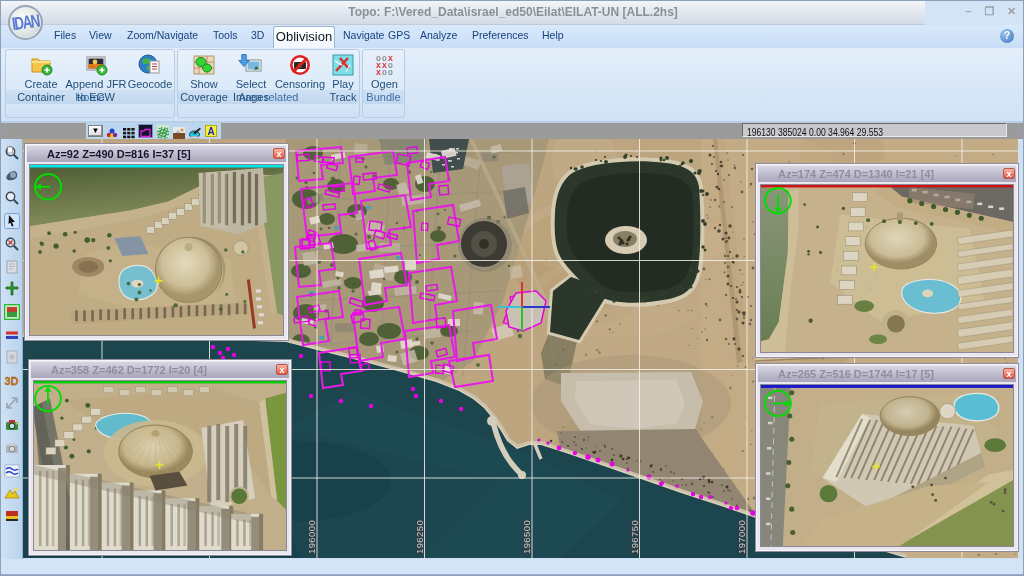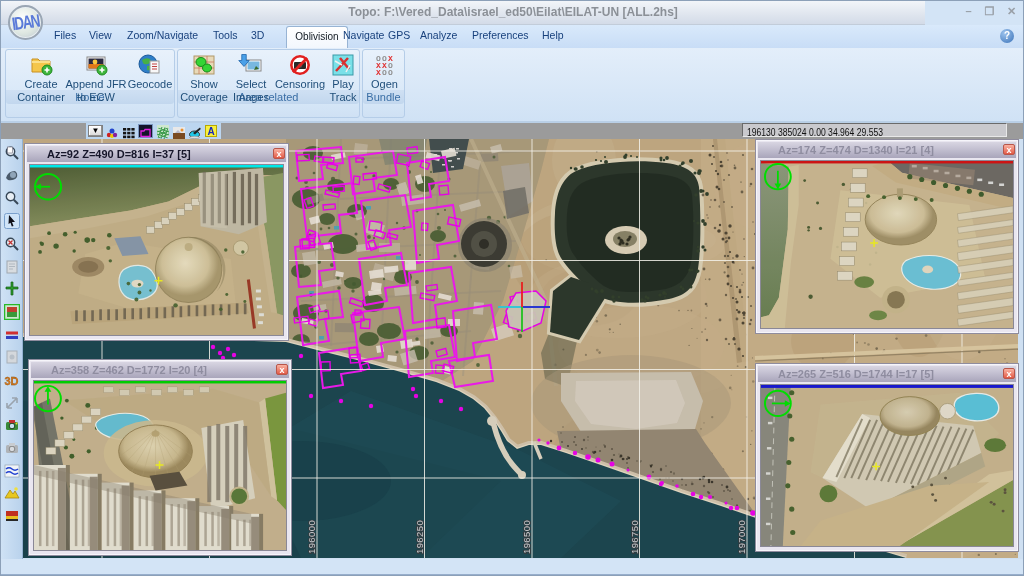--- a/index.html
+++ b/index.html
@@ -15,7 +15,7 @@
 
 #menubar{position:absolute;left:0;top:24px;width:1024px;height:23px;background:linear-gradient(#d9e9fb,#c8ddf6)}
 .menuitem{position:absolute;top:4px;font-size:10.5px;color:#17407c}
-#obliv{position:absolute;left:285px;top:1px;width:62px;height:22px;background:linear-gradient(#ffffff,#f2f7fd);border:1px solid #98b4d4;border-bottom:none;border-radius:3px 3px 0 0;text-align:center;font-size:10px;color:#101820;line-height:20px}
+#obliv{position:absolute;left:272px;top:1px;width:62px;height:22px;background:linear-gradient(#ffffff,#f2f7fd);border:1px solid #98b4d4;border-bottom:none;border-radius:3px 3px 0 0;text-align:center;font-size:13px;color:#101820;line-height:20px}
 #helpbtn{position:absolute;left:999px;top:4px;width:14px;height:14px;border-radius:50%;background:radial-gradient(circle at 35% 30%,#9ec4ee,#3a72b8);color:#fff;font-size:10px;font-weight:bold;text-align:center;line-height:14px}
 
 #ribbon{position:absolute;left:0;top:47px;width:1024px;height:73px;background:linear-gradient(#e3eefa,#d0e2f5)}

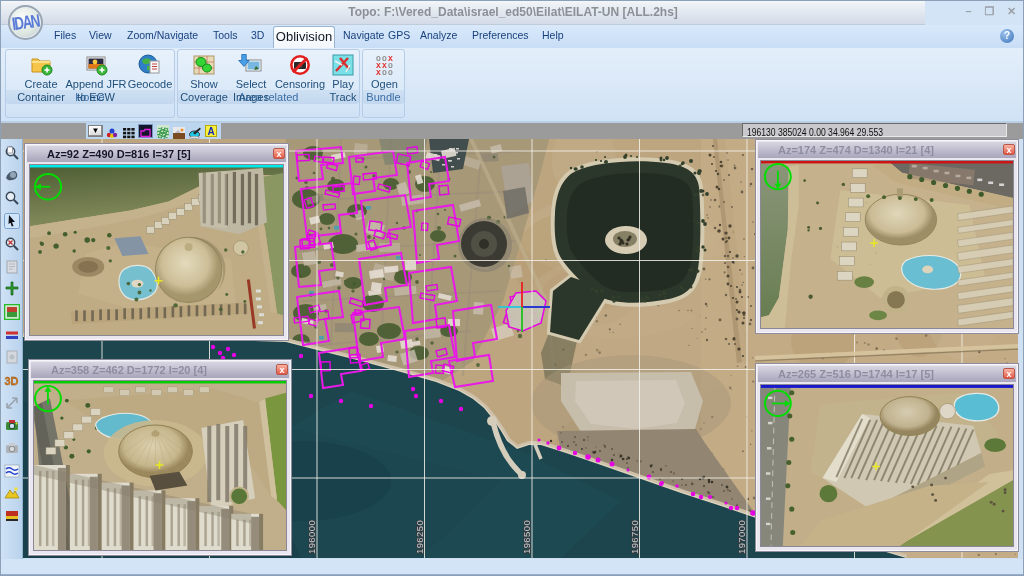--- a/index.html
+++ b/index.html
@@ -1444,7 +1444,7 @@
 <path d="M122,86 h8 M126,82 v8" stroke="#e8e820" stroke-width="1.5"></path>
 </svg></div>
       </div>
-<div class="vp" style="left:754px;top:0;width:264px;height:195px">
+<div class="vp" style="left:754px;top:24px;width:264px;height:195px">
         <div class="vptitle" style="color:#8f8da0">Az=174 Z=474 D=1340 I=21 [4]</div>
         <div class="vpclose">x</div>
         <div class="vpimg" style="top:20px;height:169px"><svg width="100%" height="100%" viewBox="0 0 254 171" preserveAspectRatio="none">

